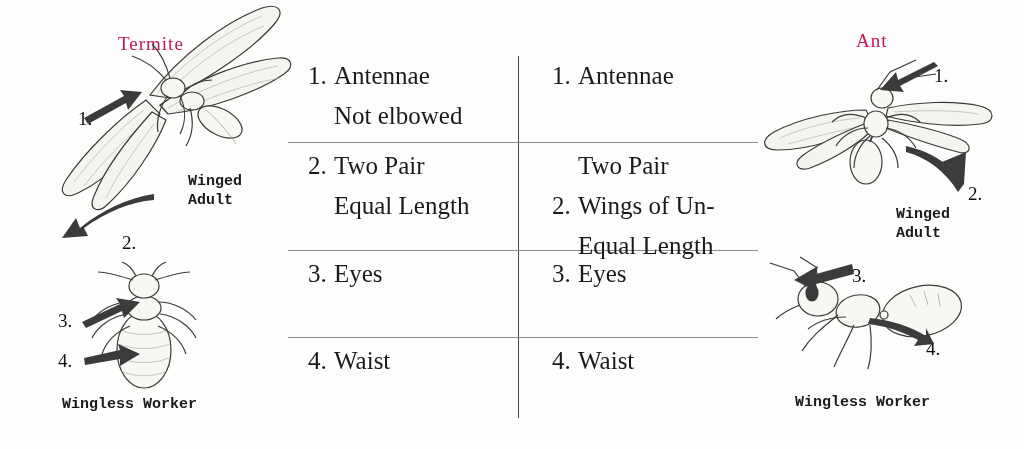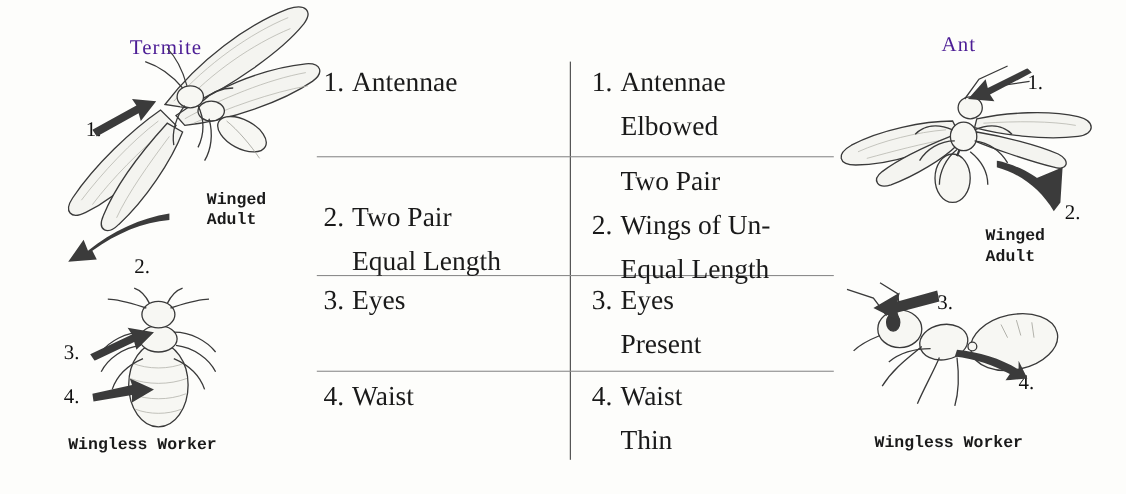--- a/index.html
+++ b/index.html
@@ -23,7 +23,7 @@
     font-family: "Liberation Serif", serif;
     font-size: 19px;
     letter-spacing: 1px;
-    color: #4c1d95;
+    color: #be185d;
     white-space: nowrap;
   }
   #termite-title { left: 118px; top: 33px; }

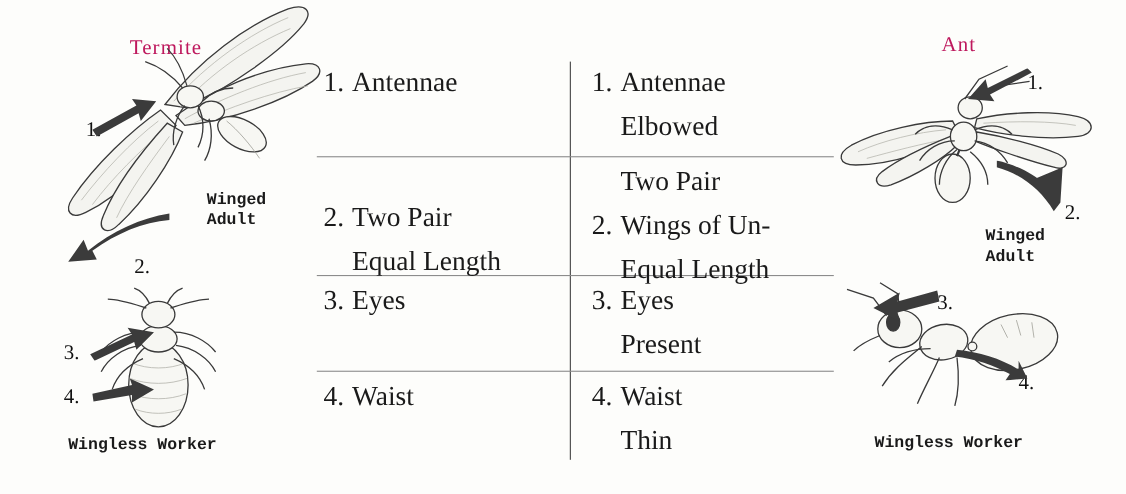--- a/index.html
+++ b/index.html
@@ -81,7 +81,7 @@
 
   .row {
     position: absolute;
-    left: 6px;
+    left: 20px;
     width: 218px;
     font-size: 25px;
     line-height: 40px;

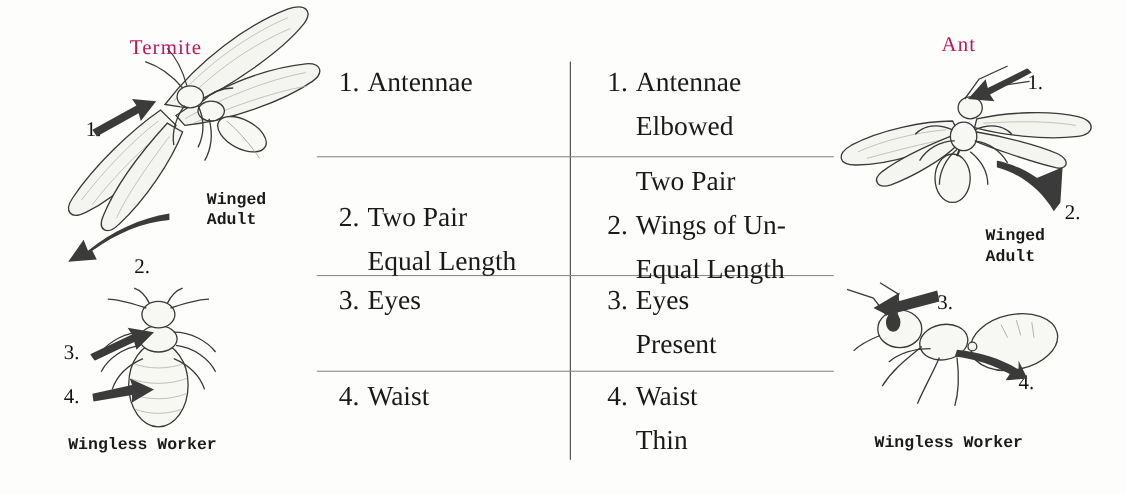--- a/index.html
+++ b/index.html
@@ -243,6 +243,7 @@
     <div class="col" id="col-left">
       <div class="row" id="r1l">
         <span class="line"><span class="num">1.</span><span class="txt">Antennae</span></span>
+        <span class="line indented"><span class="txt">Not elbowed</span></span>
       </div>
       <div class="row" id="r2l">
         <span class="line"><span class="num">2.</span><span class="txt">Two Pair</span></span>

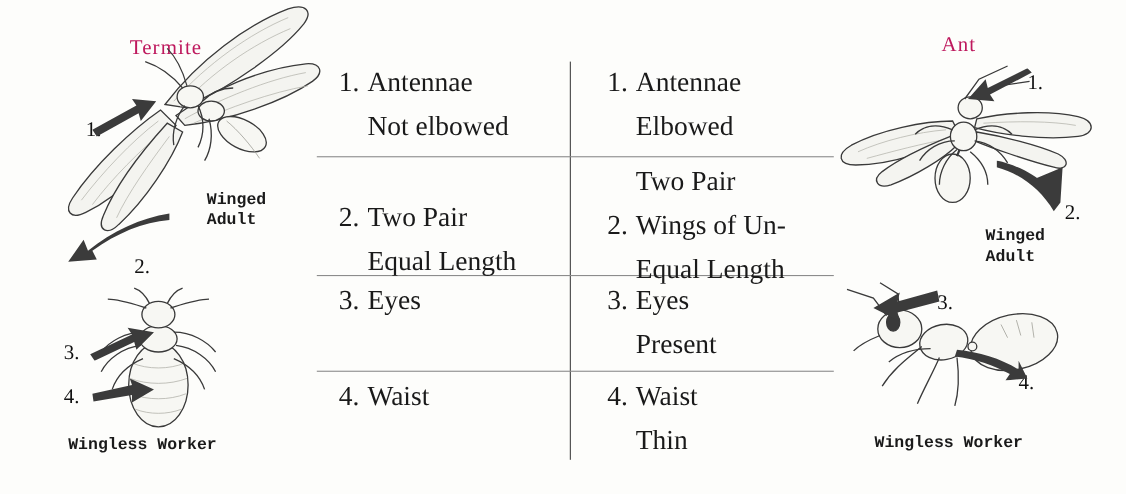--- a/index.html
+++ b/index.html
@@ -260,7 +260,6 @@
     <div class="col" id="col-right">
       <div class="row" id="r1r">
         <span class="line"><span class="num">1.</span><span class="txt">Antennae</span></span>
-        <span class="line indented"><span class="txt">Elbowed</span></span>
       </div>
       <div class="row" id="r2r">
         <span class="line indented"><span class="txt">Two Pair</span></span>

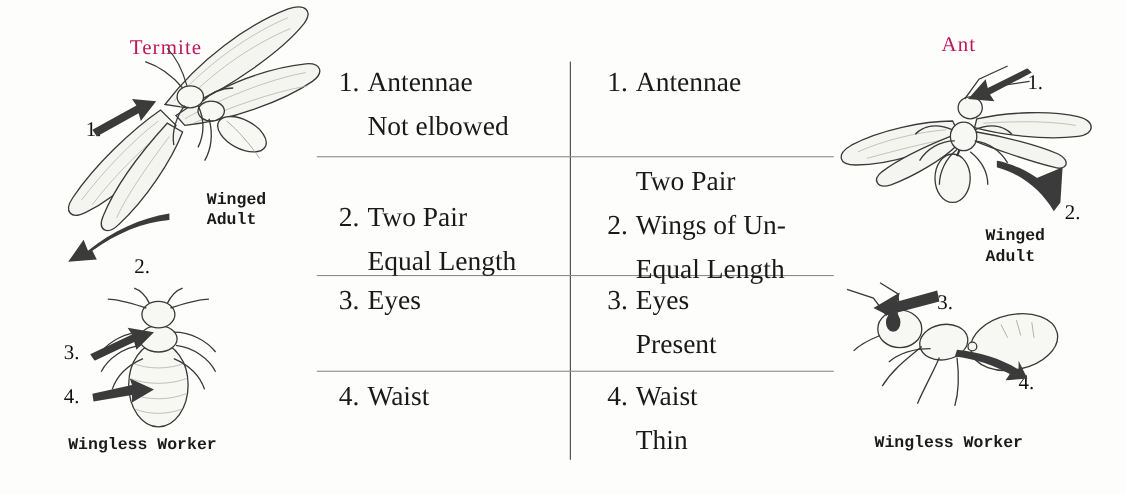--- a/index.html
+++ b/index.html
@@ -100,7 +100,7 @@
   .row .line.indented .txt { margin-left: 26px; }
 
   #r1l { top: 4px; }
-  #r2l { top: 94px; margin-top: 32px; }
+  #r2l { top: 94px; }
   #r3l { top: 202px; }
   #r4l { top: 289px; }
   #r1r { top: 4px; }

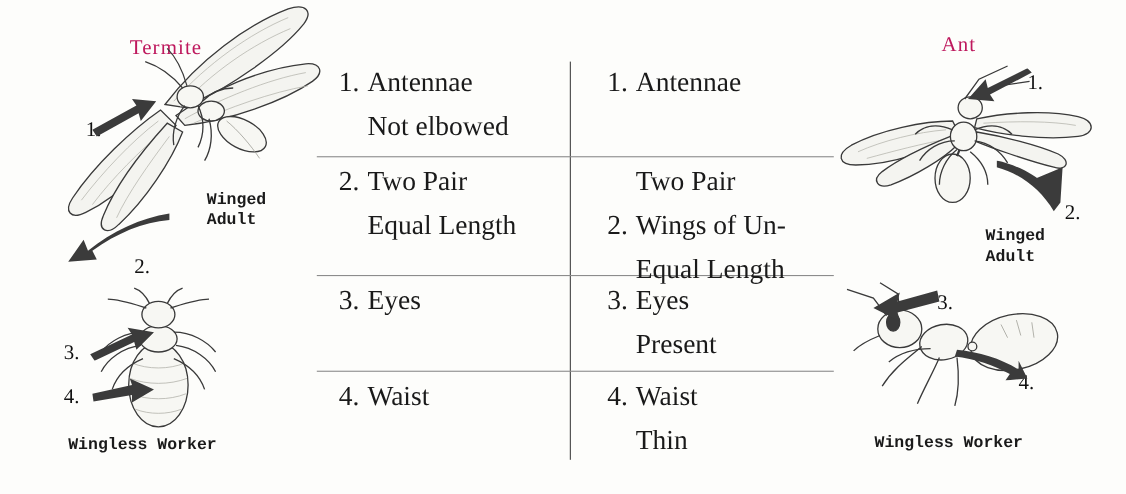--- a/index.html
+++ b/index.html
@@ -268,7 +268,6 @@
       </div>
       <div class="row" id="r3r">
         <span class="line"><span class="num">3.</span><span class="txt">Eyes</span></span>
-        <span class="line indented"><span class="txt">Present</span></span>
       </div>
       <div class="row" id="r4r">
         <span class="line"><span class="num">4.</span><span class="txt">Waist</span></span>

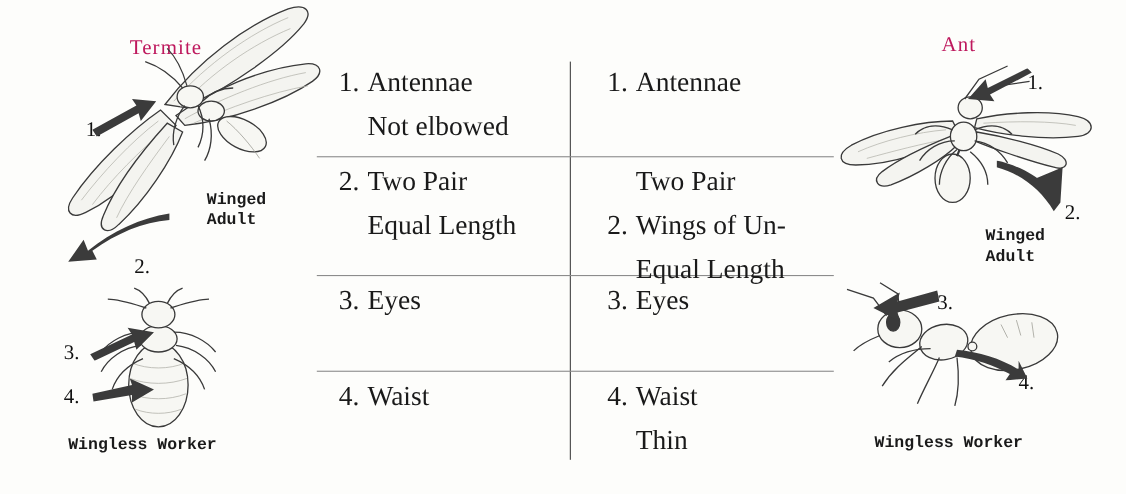--- a/index.html
+++ b/index.html
@@ -271,7 +271,6 @@
       </div>
       <div class="row" id="r4r">
         <span class="line"><span class="num">4.</span><span class="txt">Waist</span></span>
-        <span class="line indented"><span class="txt">Thin</span></span>
       </div>
     </div>
   </div>

